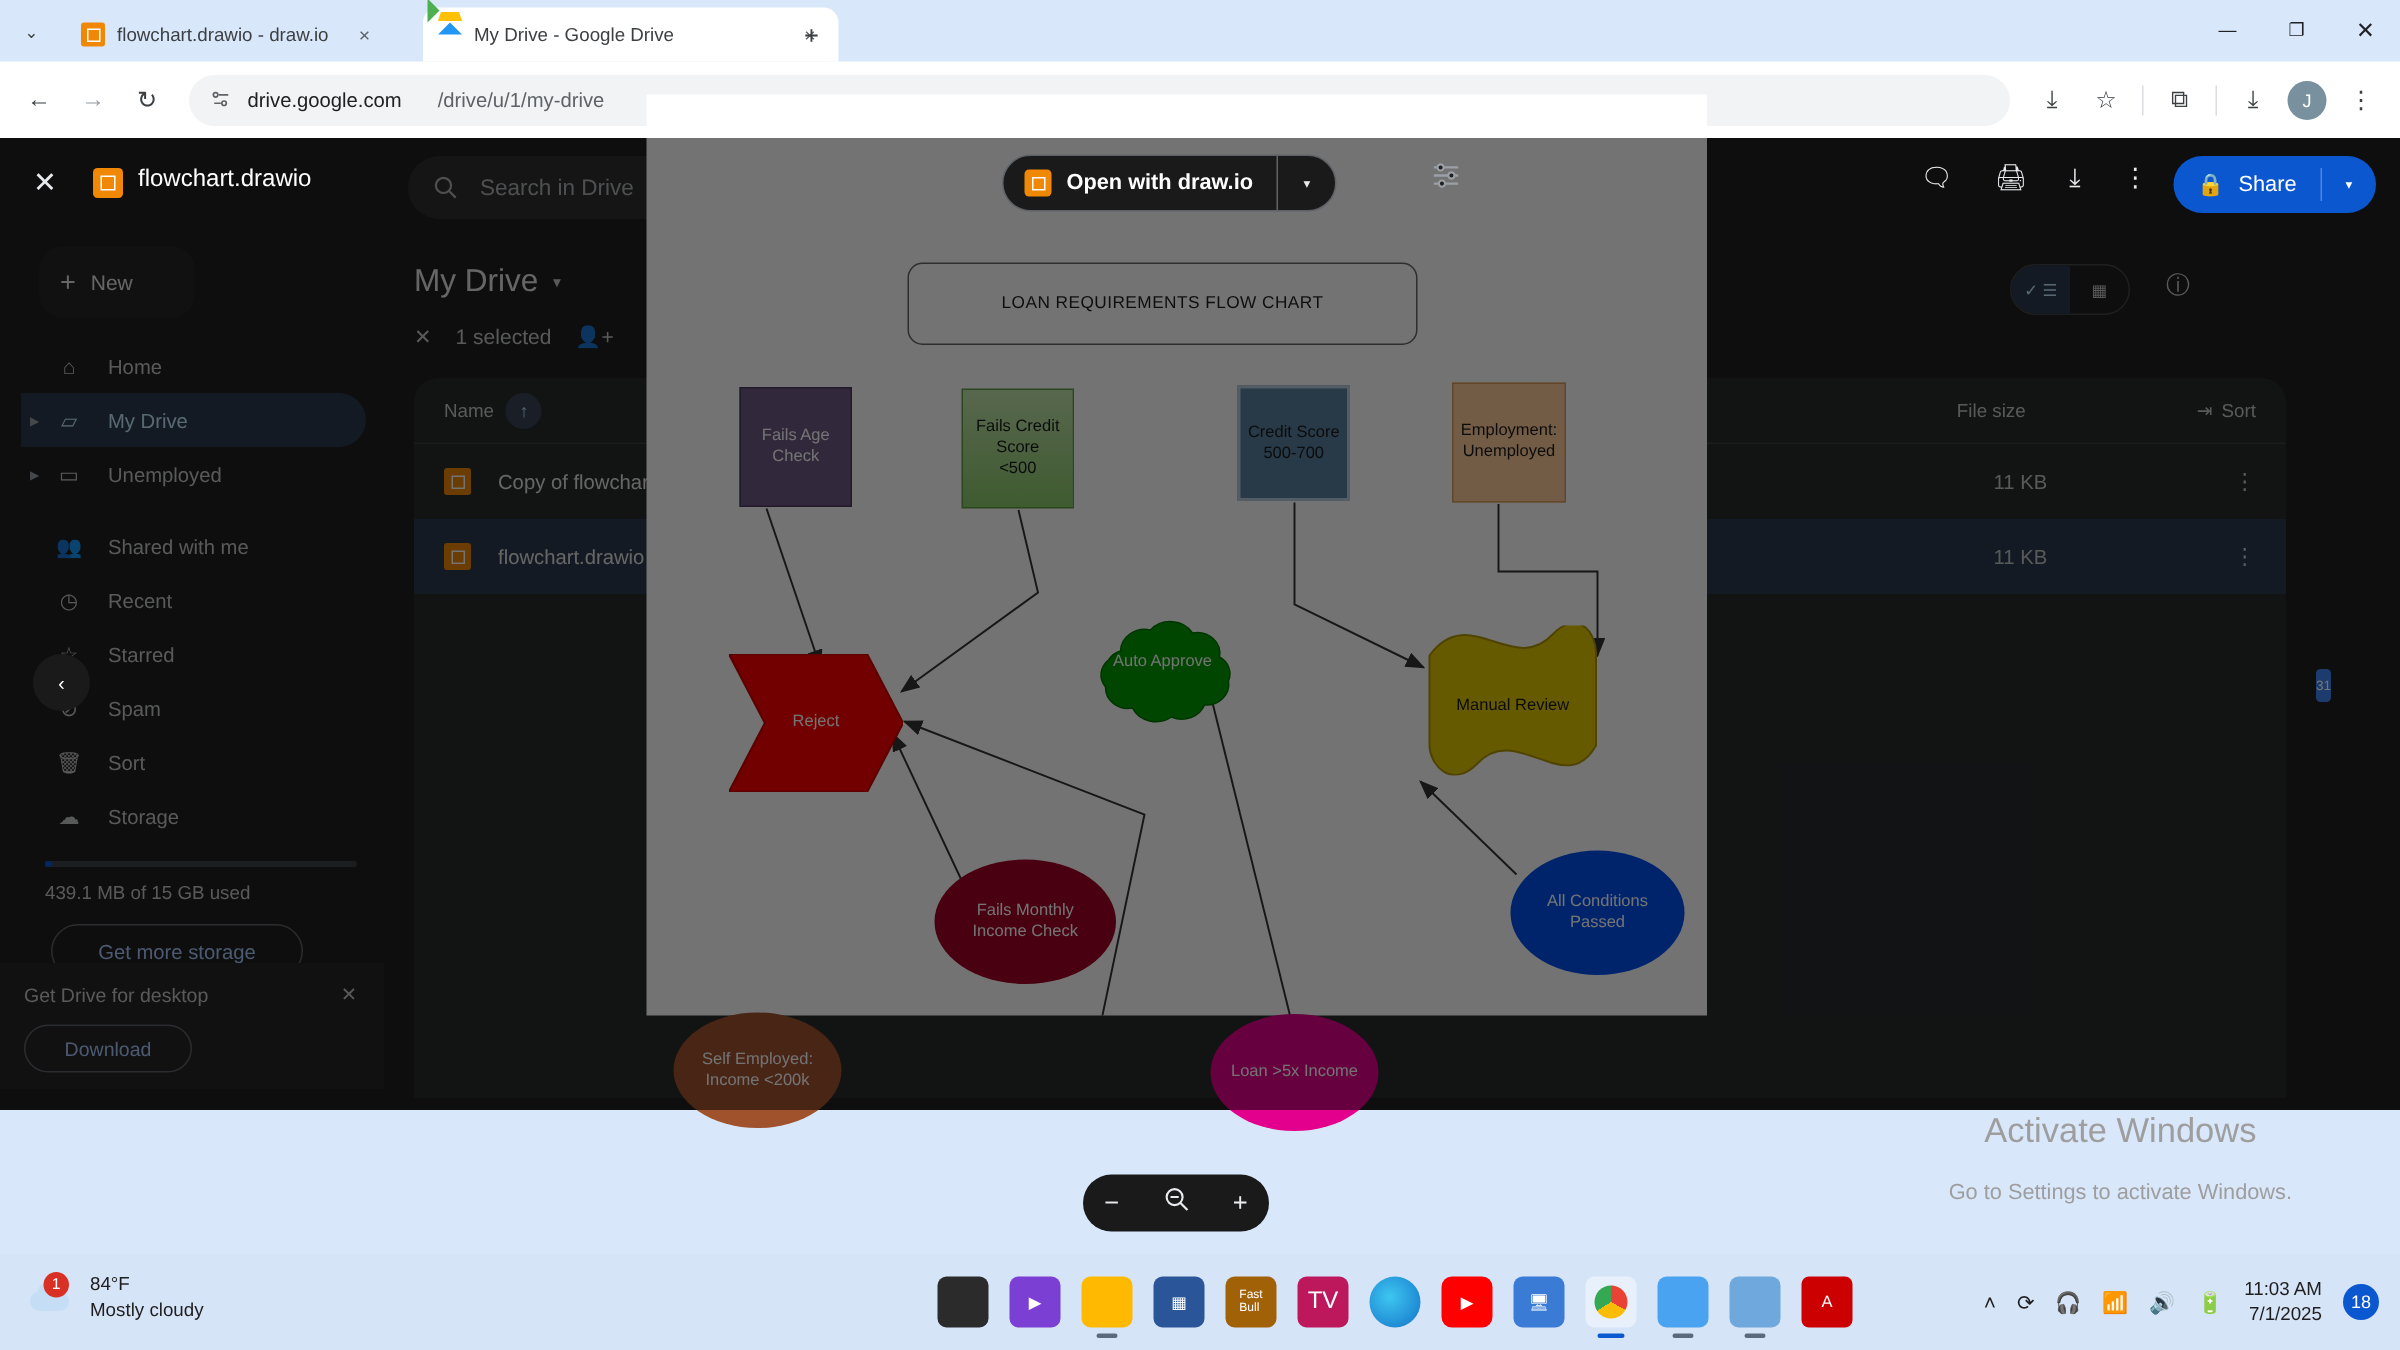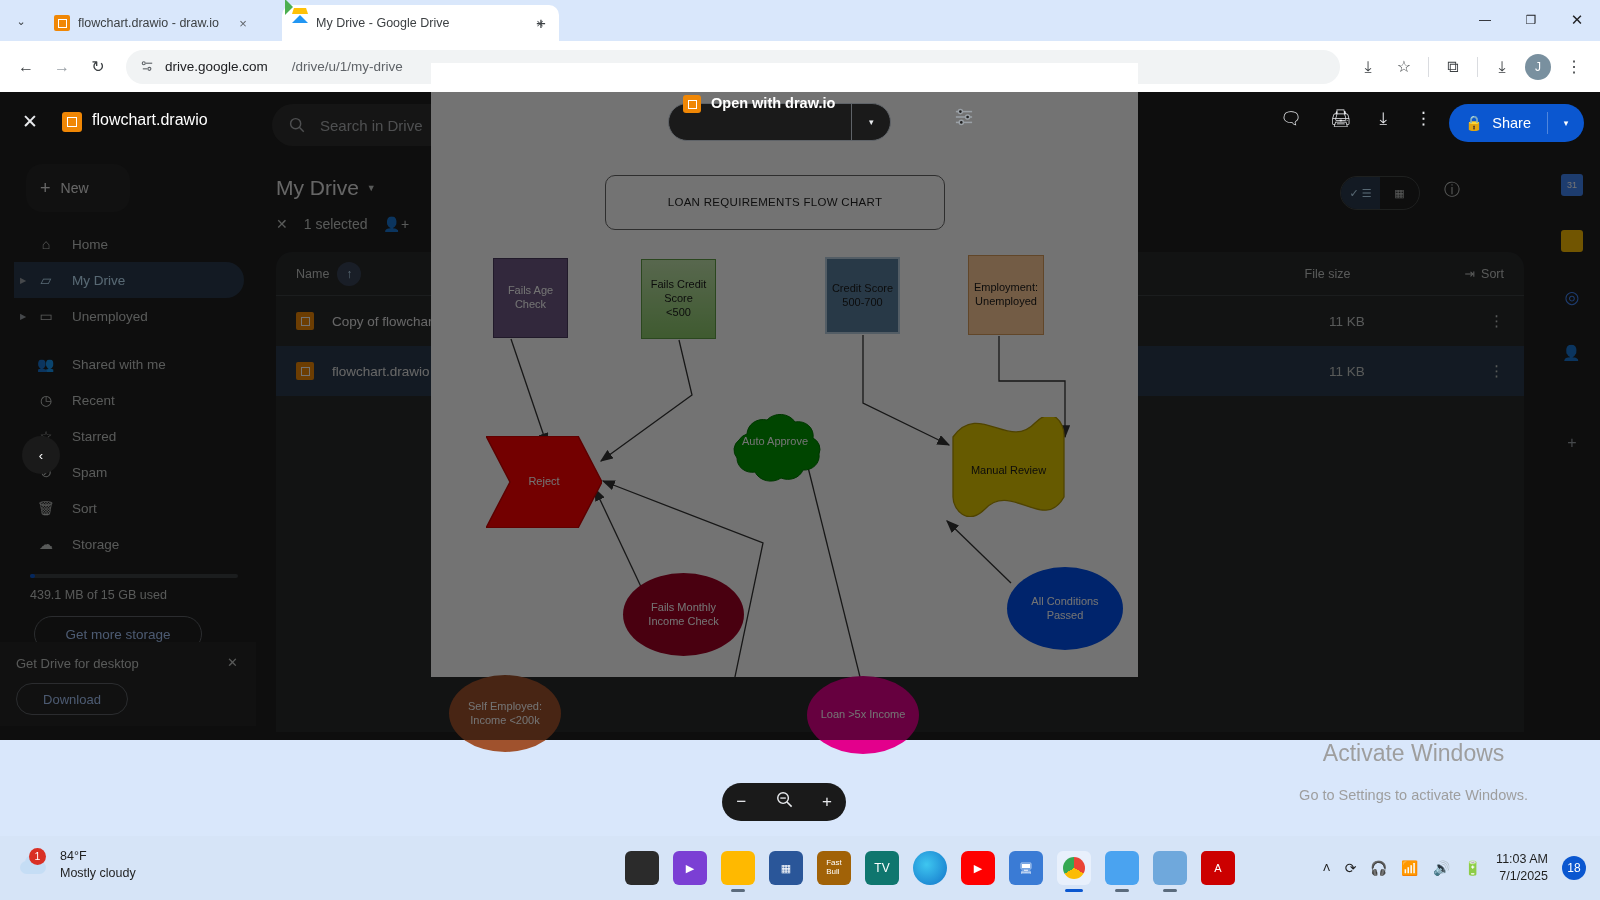--- a/index.html
+++ b/index.html
@@ -194,7 +194,7 @@
     position:absolute; left:668px; top:103px; height:38px; border-radius:19px;
     background:#1a1a1a; border:1px solid #5f6368; display:flex; align-items:center;
   }
-  .pv-openbtn-main { display:flex; gap:10px; padding:0 16px 0 14px; height:54px; }
+  .pv-openbtn-main { display:flex; align-items:center; gap:10px; padding:0 16px 0 14px; height:54px; }
   .pv-openbtn-ico { width:18px; height:18px; background:#f08705; border-radius:3px; display:flex; align-items:center; justify-content:center;}
   .pv-openbtn-ico i { width:9px; height:9px; border:1.5px solid #fff; display:block;}
   .pv-openbtn-label { color:#ffffff; font-size:14.5px; font-weight:bold; }

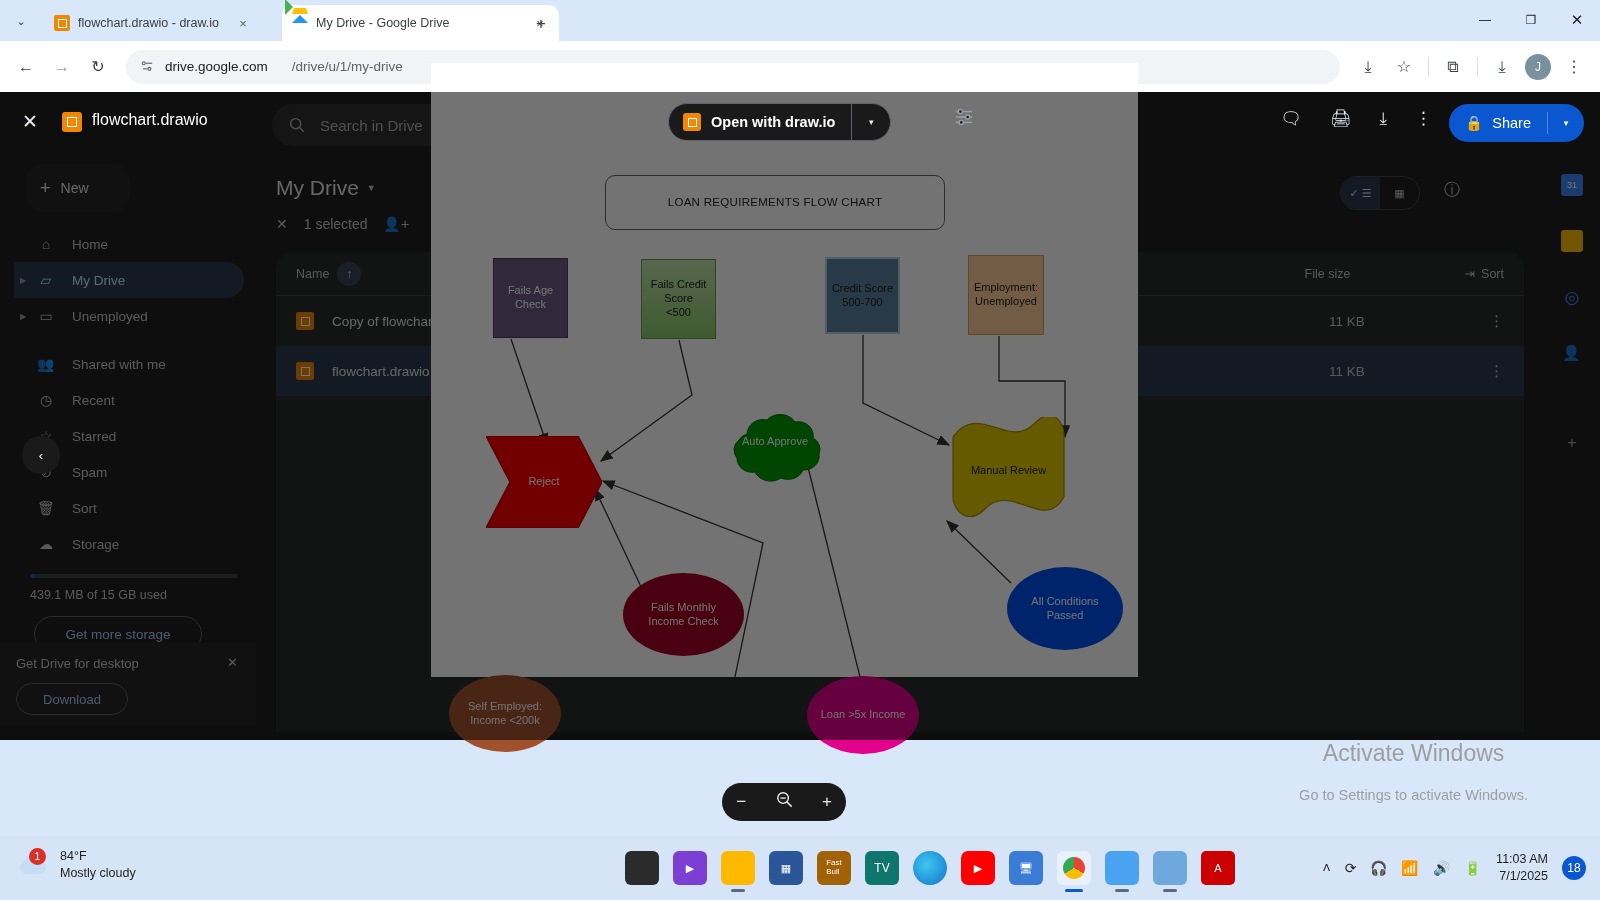--- a/index.html
+++ b/index.html
@@ -172,7 +172,7 @@
   .fr-size { width:160px; color:#c4c7c5; }
   .fr-more { margin-left:auto; color:#c4c7c5; font-size:15px; }
 
-  .drive-rail { position:absolute; right:0; top:62px; width:56px; bottom:0; display:flex; flex-direction:column; align-items:center; padding-top:20px; gap:34px;}
+  .drive-rail { position:absolute; right:0; top:62px; width:56px; bottom:0; display:flex; flex-direction:row; align-items:center; padding-top:20px; gap:34px;}
   .rail-ico { width:22px; height:22px; display:flex; align-items:center; justify-content:center; font-size:14px; border-radius:3px;}
 
   .collapse-fab {

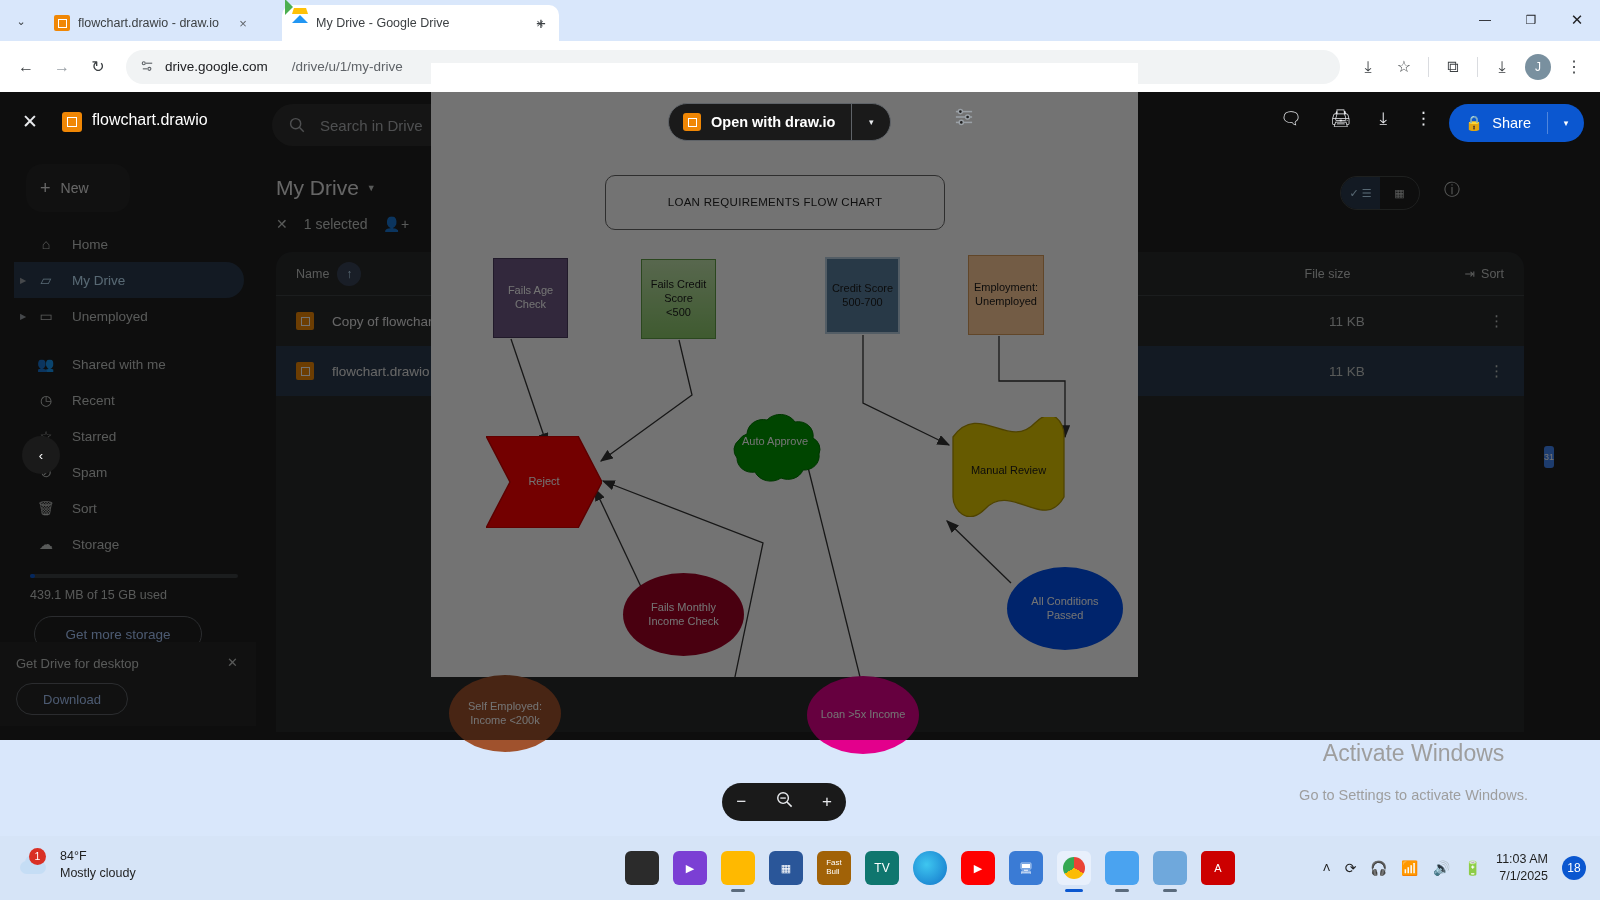--- a/index.html
+++ b/index.html
@@ -662,7 +662,7 @@
       <div class="tb-app" style="background:#2a5699;">▦</div>
       <div class="tb-app" style="background:#a16207;font-size:8px;line-height:1.1;white-space:pre-line;">Fast
 Bull</div>
-      <div class="tb-app" style="background:#0f766e;font-size:12px;">TV</div>
+      <div class="tb-app" style="background:#be185d;font-size:16px;">TV</div>
       <div class="tb-app" style="background:radial-gradient(circle at 40% 40%,#3ec6f0,#1273c9);border-radius:17px;"></div>
       <div class="tb-app" style="background:#ff0000;border-radius:7px;">▶</div>
       <div class="tb-app" style="background:#3a7bd5;">🖥</div>

